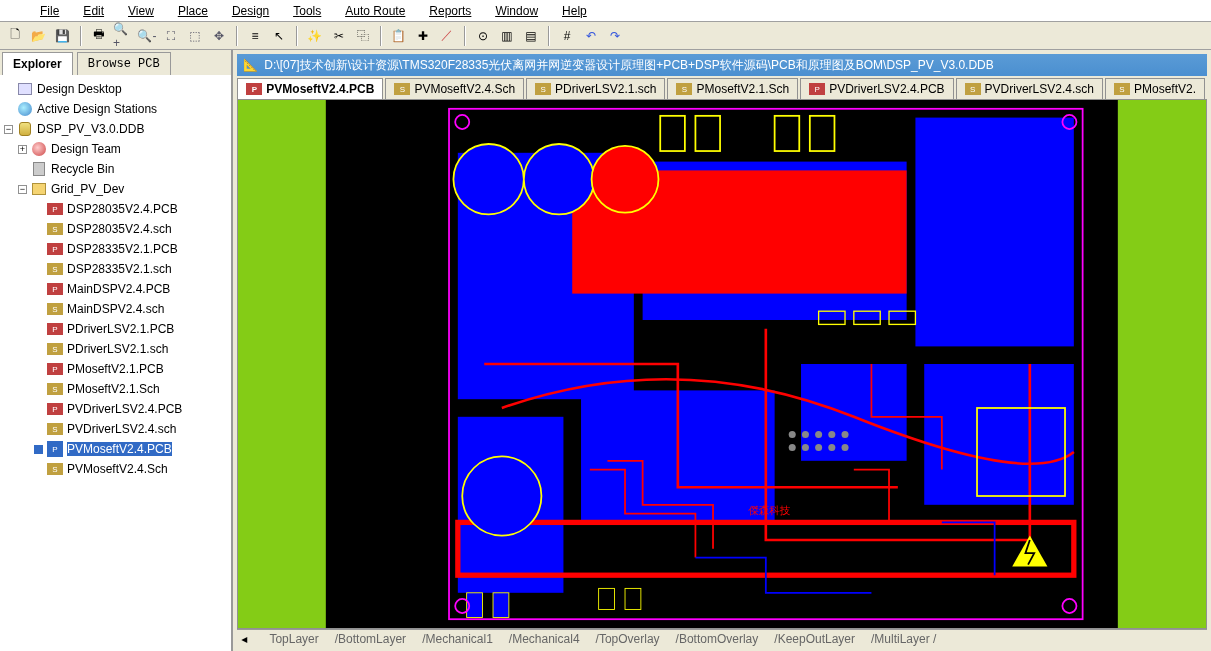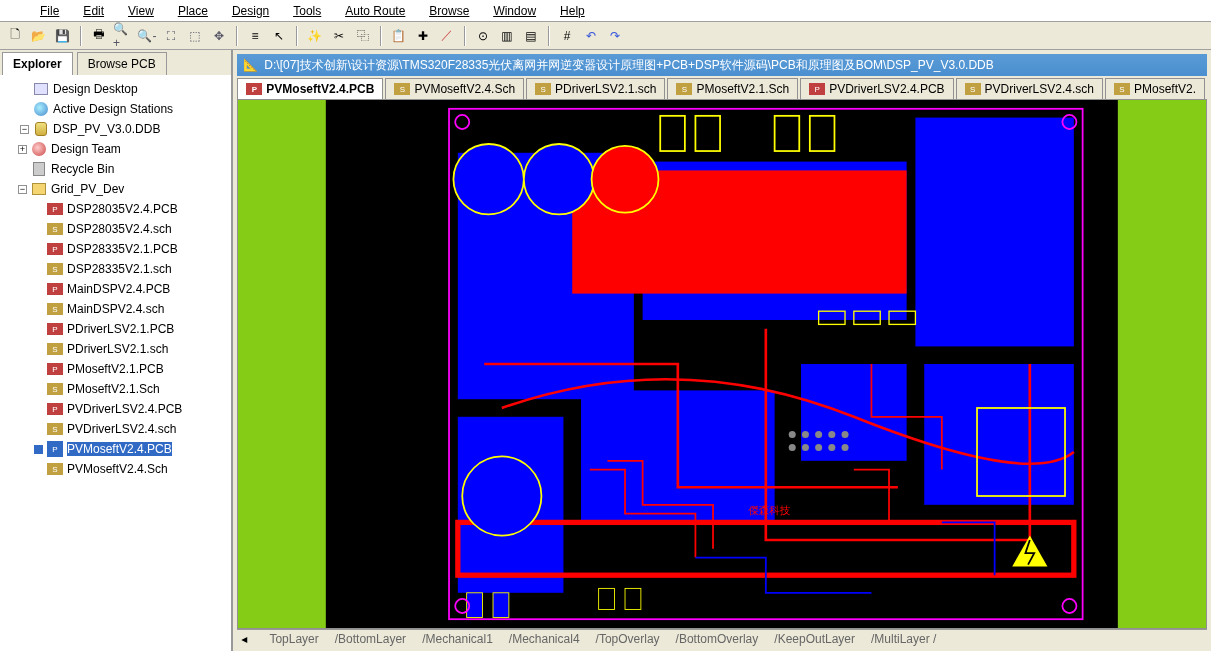--- a/index.html
+++ b/index.html
@@ -61,7 +61,7 @@
     <span>Design</span>
     <span>Tools</span>
     <span>Auto Route</span>
-    <span>Browse</span>
+    <span>Reports</span>
     <span>Window</span>
     <span>Help</span>
   </div>

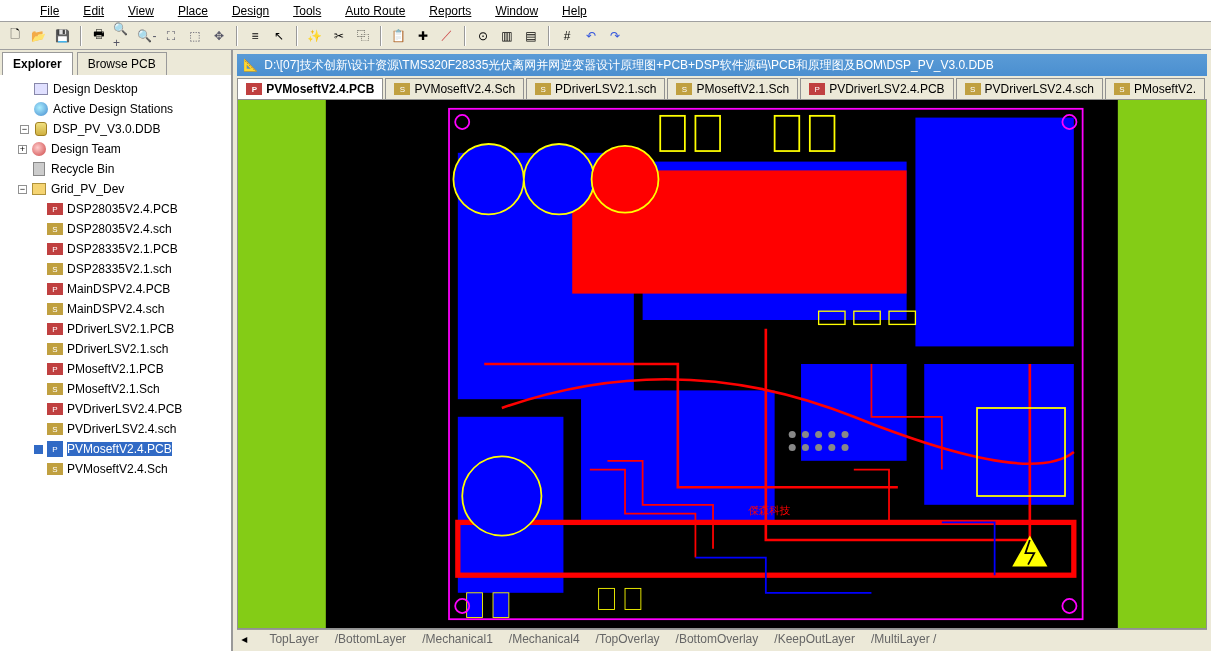--- a/index.html
+++ b/index.html
@@ -18,7 +18,7 @@
 .left-panel { width: 300px; background: #fcfcfc; display: flex; flex-direction: column; border-right: 2px solid #999; }
 .left-tabs { display: flex; background: #ece9d8; }
 .left-tab { padding: 4px 10px; border: 1px solid #999; background: #fff; margin: 2px 2px 0 2px; border-bottom: none; font-weight: bold; }
-.left-tab.inactive { background: #ece9d8; font-weight: normal; }
+.left-tab.inactive { background: #ece9d8; font-weight: normal; font-family: Liberation Mono, monospace; }
 
 .tree { flex: 1; background: #fff; overflow: auto; padding-top: 4px; }
 .tree-item { display: flex; align-items: center; height: 20px; padding-left: 20px; cursor: default; white-space: nowrap; }

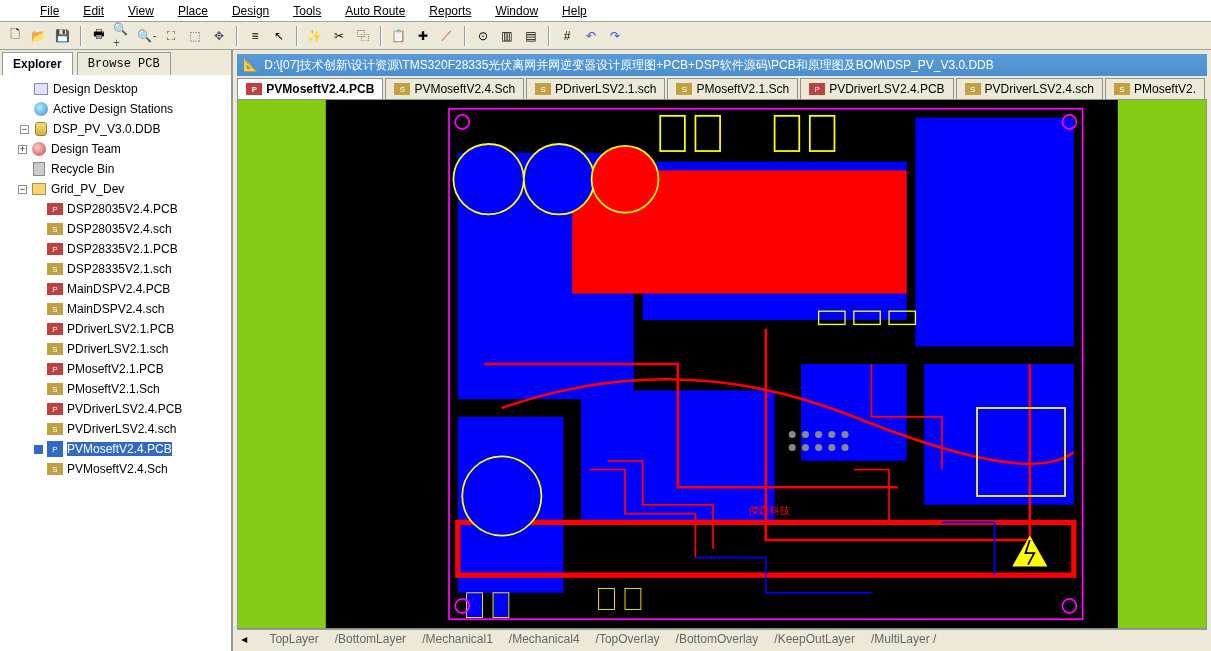--- a/index.html
+++ b/index.html
@@ -21,7 +21,7 @@
 .left-tab.inactive { background: #ece9d8; font-weight: normal; font-family: Liberation Mono, monospace; }
 
 .tree { flex: 1; background: #fff; overflow: auto; padding-top: 4px; }
-.tree-item { display: flex; align-items: center; height: 20px; padding-left: 20px; cursor: default; white-space: nowrap; }
+.tree-item { display: flex; align-items: center; height: 20px; padding-left: 4px; cursor: default; white-space: nowrap; }
 .tree-item.selected span { background: #316ac5; color: #fff; }
 .tree-item .exp { width: 9px; height: 9px; border: 1px solid #919191; font-size: 9px; line-height: 7px; text-align: center; margin-right: 4px; color: #000; background:#fff; }
 .tree-item .exp.none { border: none; }

